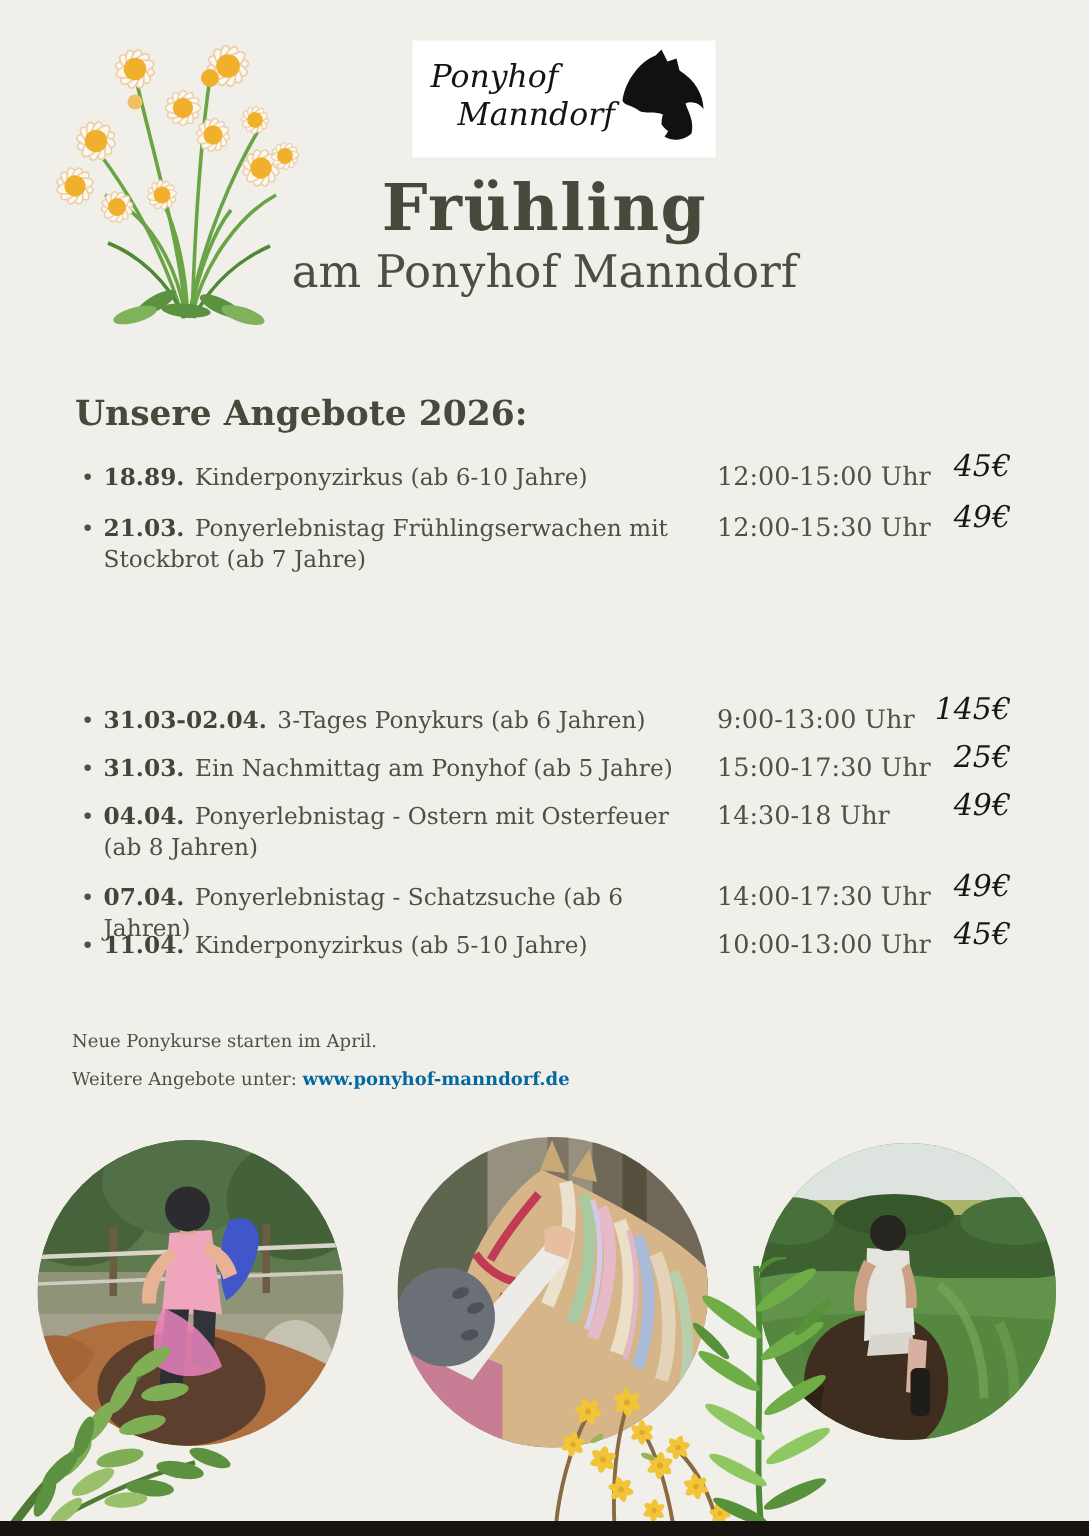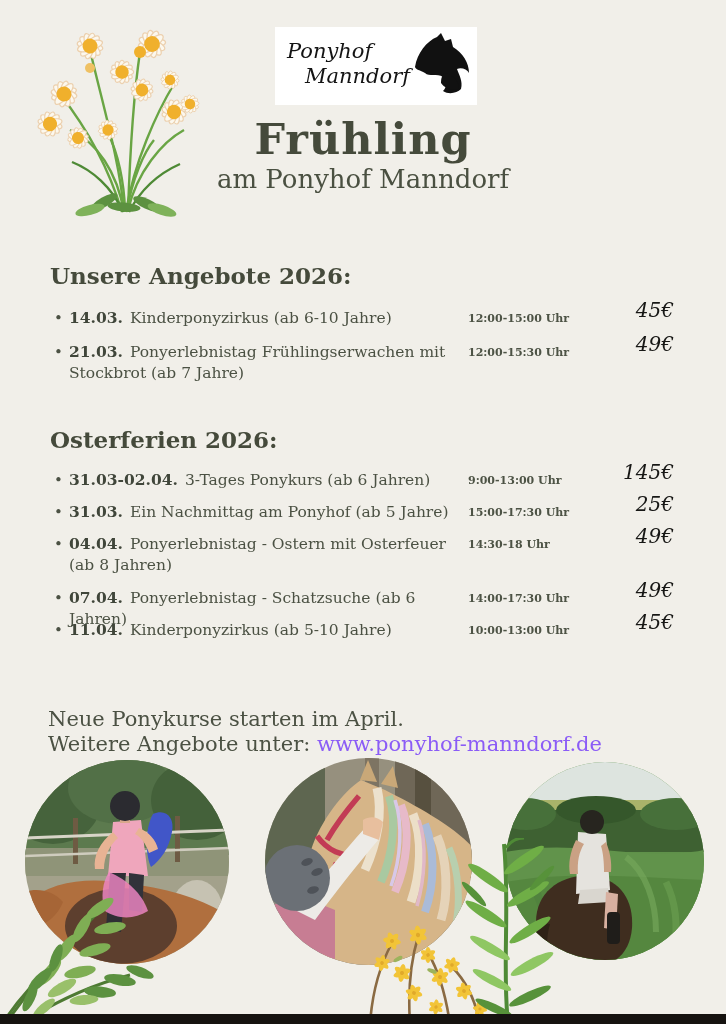--- a/index.html
+++ b/index.html
@@ -16,7 +16,7 @@
   .title{position:absolute;top:114px;left:0;width:100%;margin:0;text-align:center;
          font-size:43px;font-weight:bold;color:#454a3b;letter-spacing:1px;}
   .subtitle{position:absolute;top:164px;left:0;width:100%;margin:0;text-align:center;
-            font-size:26px;font-weight:normal;color:#4a5041;}
+            font-size:30px;font-weight:normal;color:#4a5041;}
 
   
   .sec-heading{position:absolute;left:42px;margin:8px;font-size:23px;font-weight:bold;color:#454a3b;}

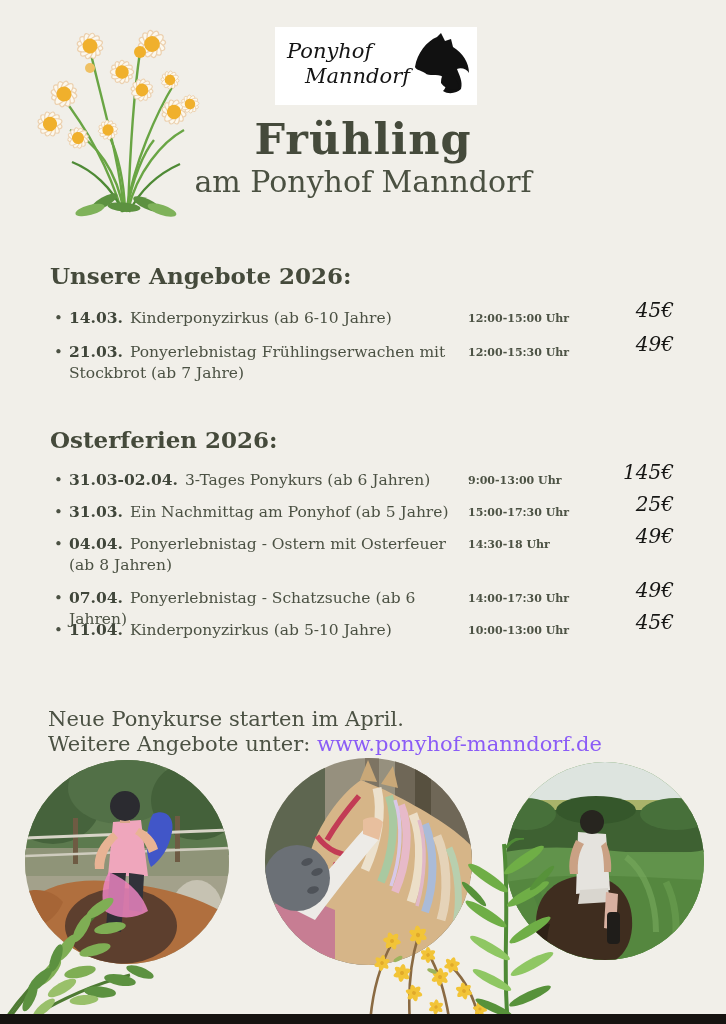--- a/index.html
+++ b/index.html
@@ -118,7 +118,7 @@
   <div class="row r-a1">
     <span class="bullet">•</span>
     <div class="desc">
-      <b>14.03.</b><span>Kinderponyzirkus (ab 6-10 Jahre)</span>
+      <b>18.89.</b><span>Kinderponyzirkus (ab 6-10 Jahre)</span>
     </div>
     <span class="time">12:00-15:00 Uhr</span>
     <span class="price">45€</span>

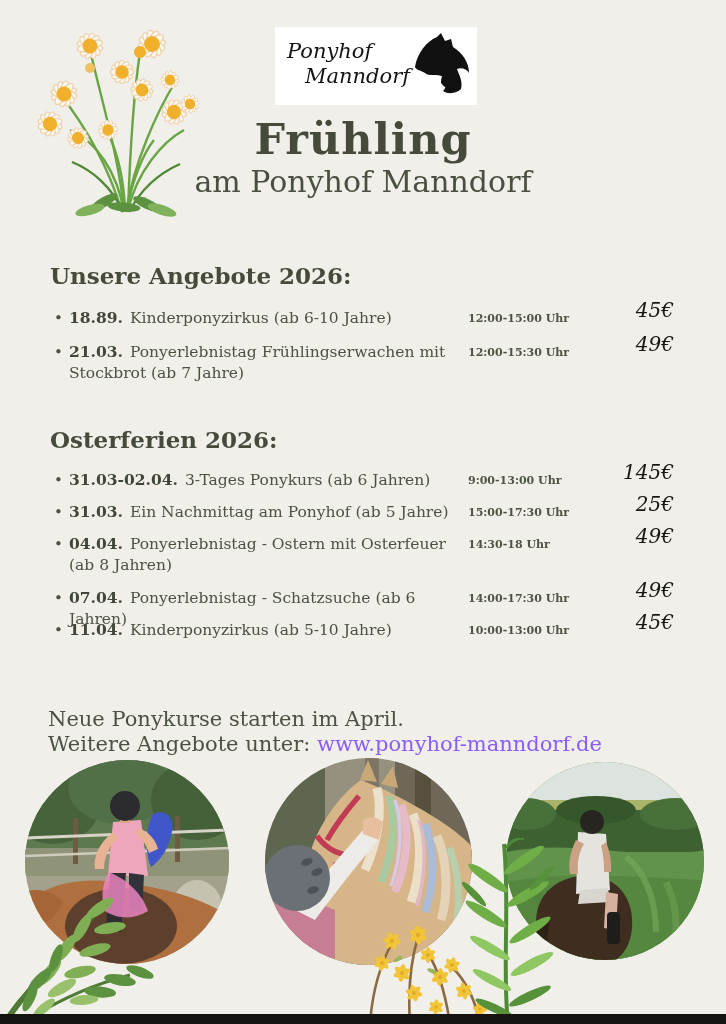--- a/index.html
+++ b/index.html
@@ -26,7 +26,7 @@
   .bullet{position:absolute;left:12px;top:1px;font-size:15px;}
   .desc{margin-left:27px;max-width:405px;}
   .desc b{margin-right:7px;color:#40463a;}
-  .time{position:absolute;left:426px;top:1px;font-weight:bold;font-size:11px;color:#4d5345;white-space:nowrap;}
+  .time{position:absolute;left:436px;top:1px;font-weight:normal;font-size:17px;color:#4d5345;white-space:nowrap;}
   .price{position:absolute;right:0;top:-7px;font-style:italic;font-size:20px;color:#171715;white-space:nowrap;}
 
   .r-a1{top:307px;} .r-a2{top:341px;}

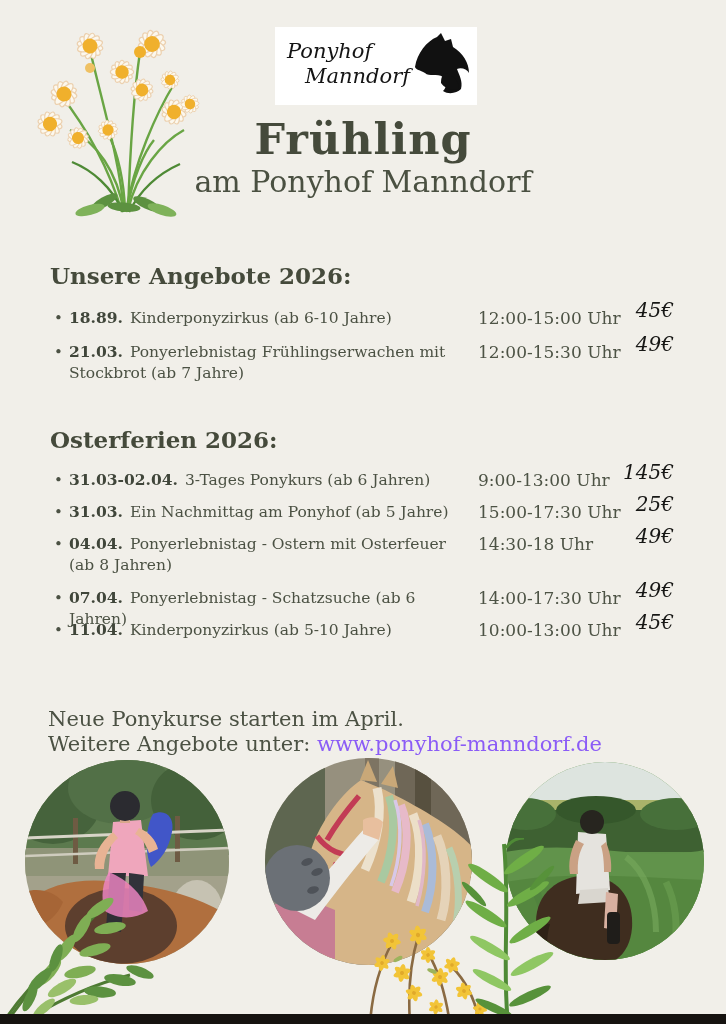--- a/index.html
+++ b/index.html
@@ -133,7 +133,6 @@
     <span class="price">49€</span>
   </div>
 
-  <h3 class="sec-heading h-sec2">Osterferien 2026:</h3>
 
   <div class="row r-b1">
     <span class="bullet">•</span>

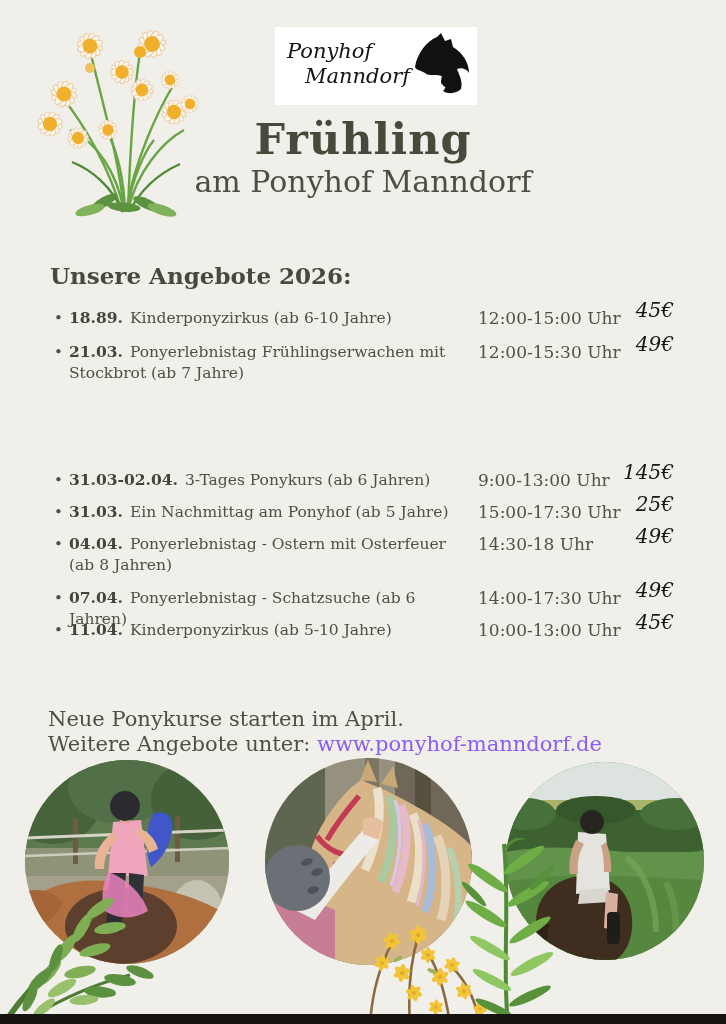--- a/index.html
+++ b/index.html
@@ -33,7 +33,7 @@
   .r-b1{top:469px;} .r-b2{top:501px;} .r-b3{top:533px;} .r-b4{top:587px;} .r-b5{top:619px;}
 
   
-  .footer{position:absolute;left:48px;top:707px;font-size:21px;color:#4b5143;line-height:25px;}
+  .footer{position:absolute;left:48px;top:682px;font-size:12px;color:#4b5143;line-height:25px;}
   .footer .site{font-weight:normal;color:#8b5cf6;}
 
   

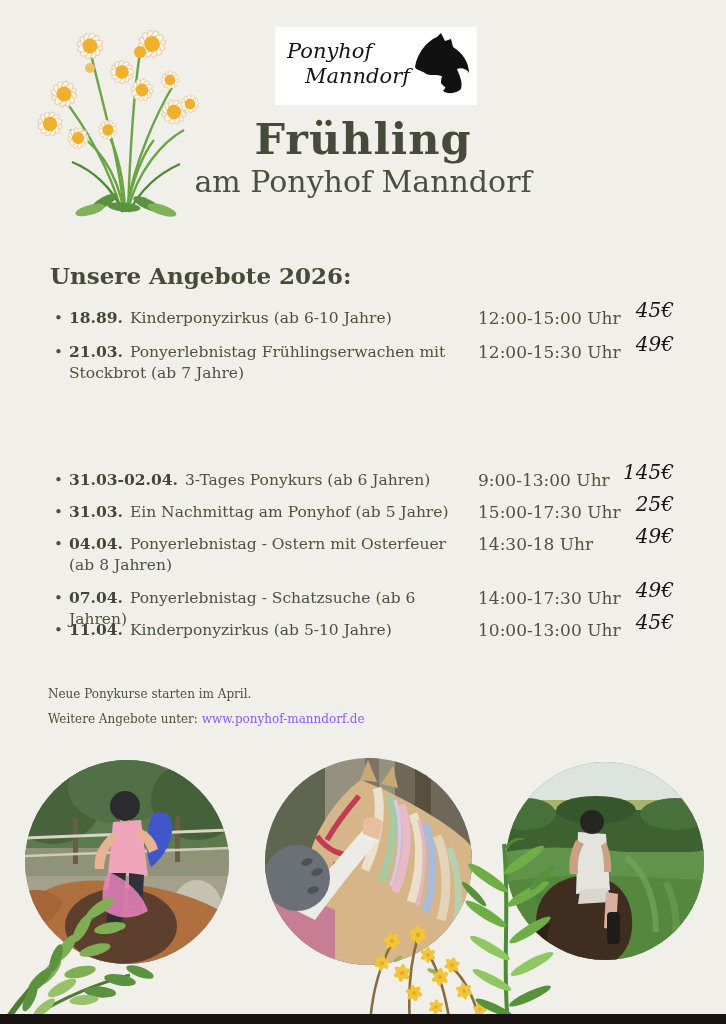--- a/index.html
+++ b/index.html
@@ -34,7 +34,7 @@
 
   
   .footer{position:absolute;left:48px;top:682px;font-size:12px;color:#4b5143;line-height:25px;}
-  .footer .site{font-weight:normal;color:#8b5cf6;}
+  .footer .site{font-weight:bold;color:#0369a1;}
 
   
   .photo{position:absolute;z-index:10;}

